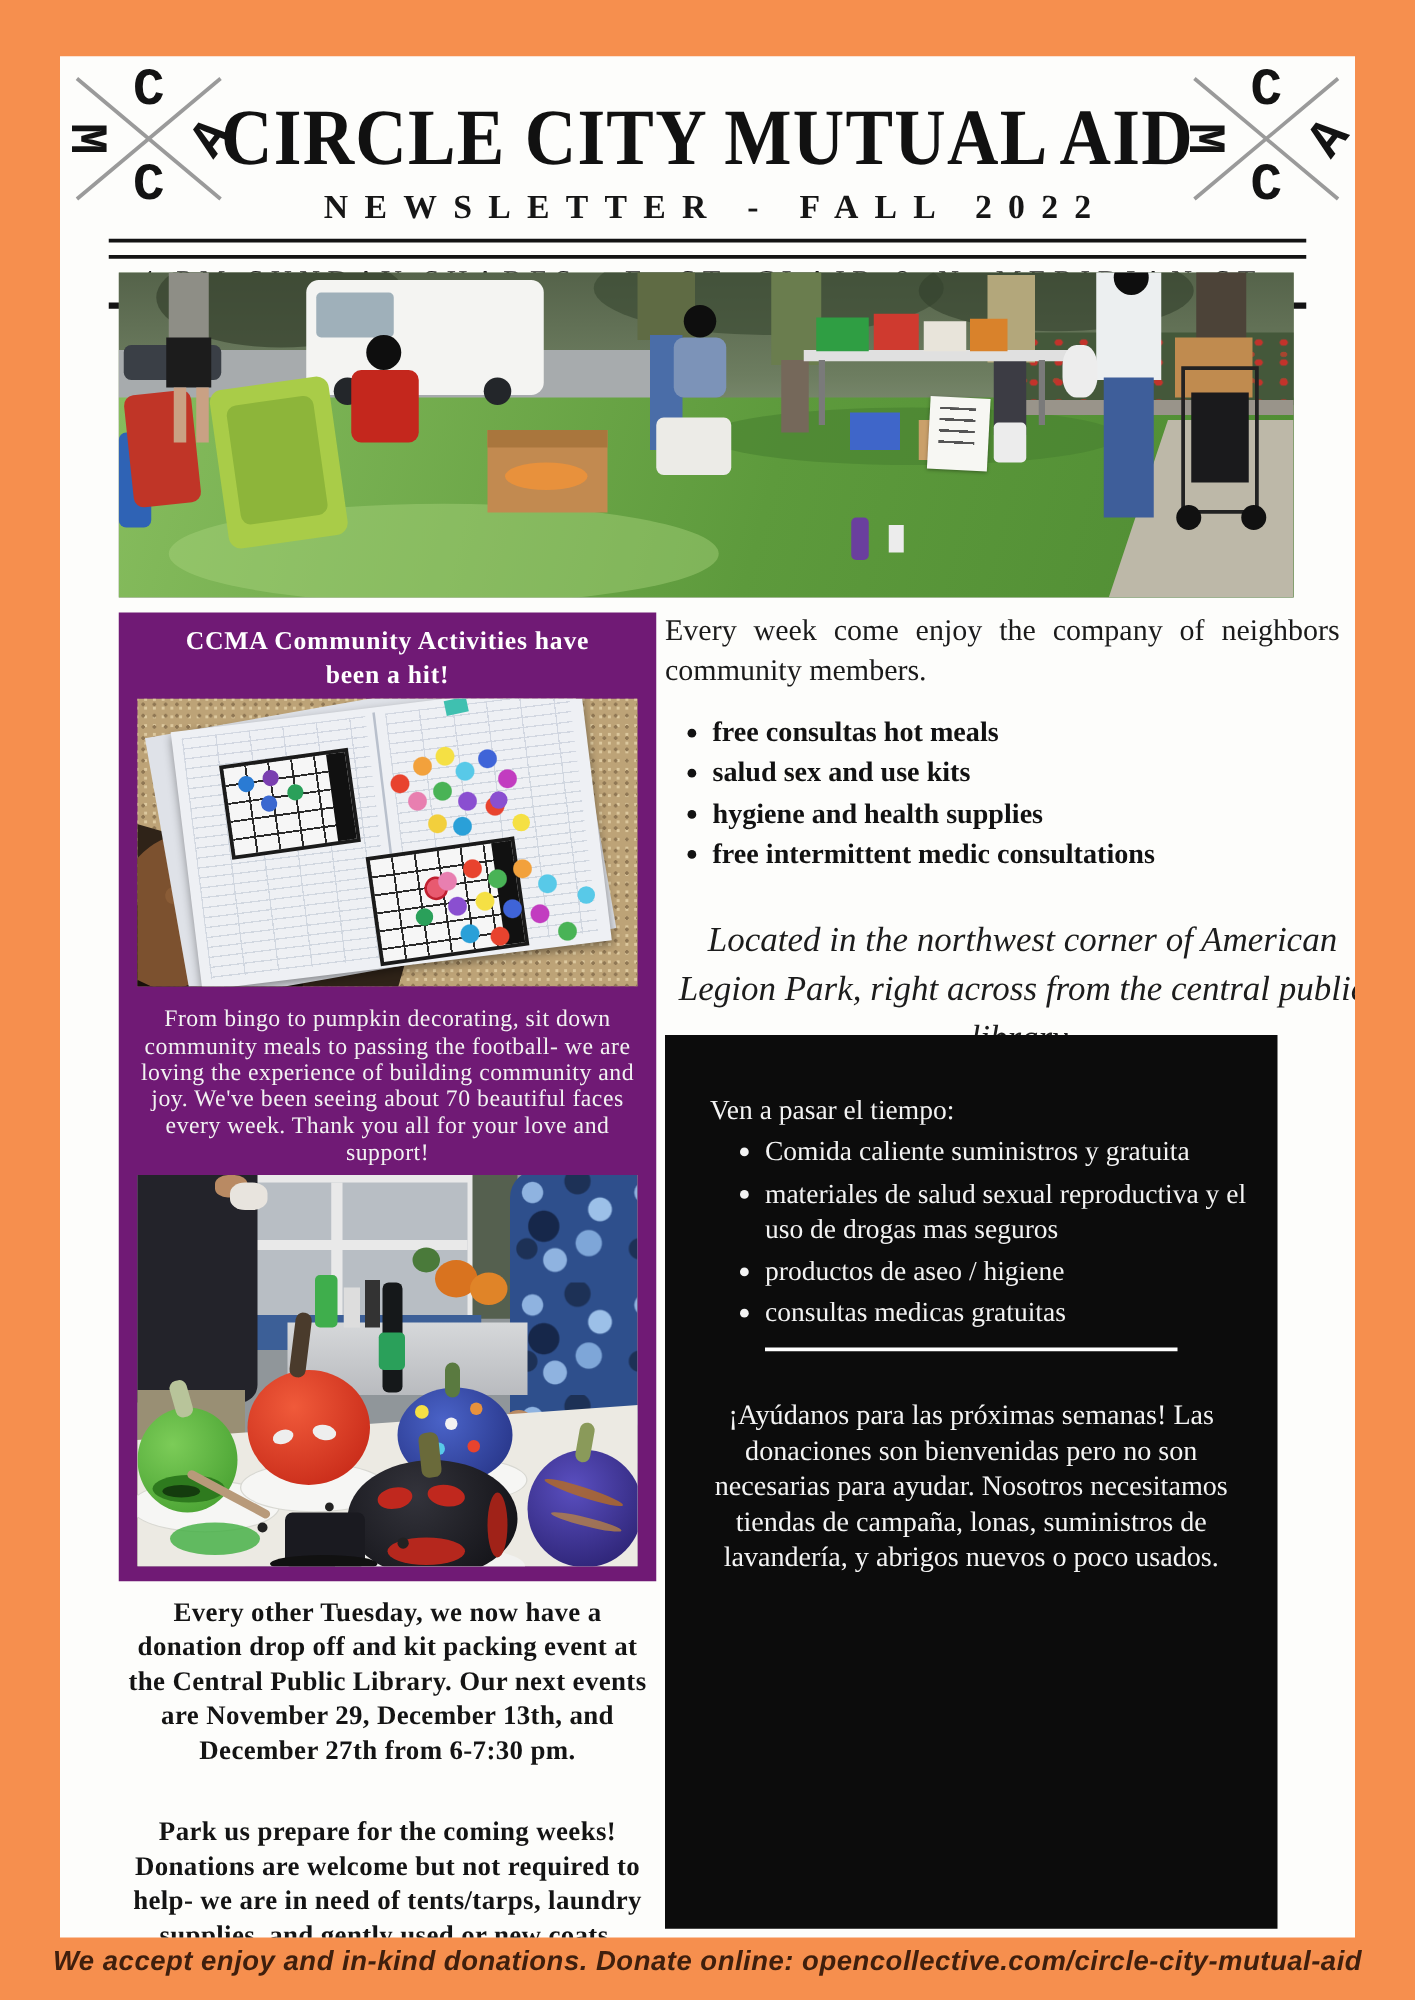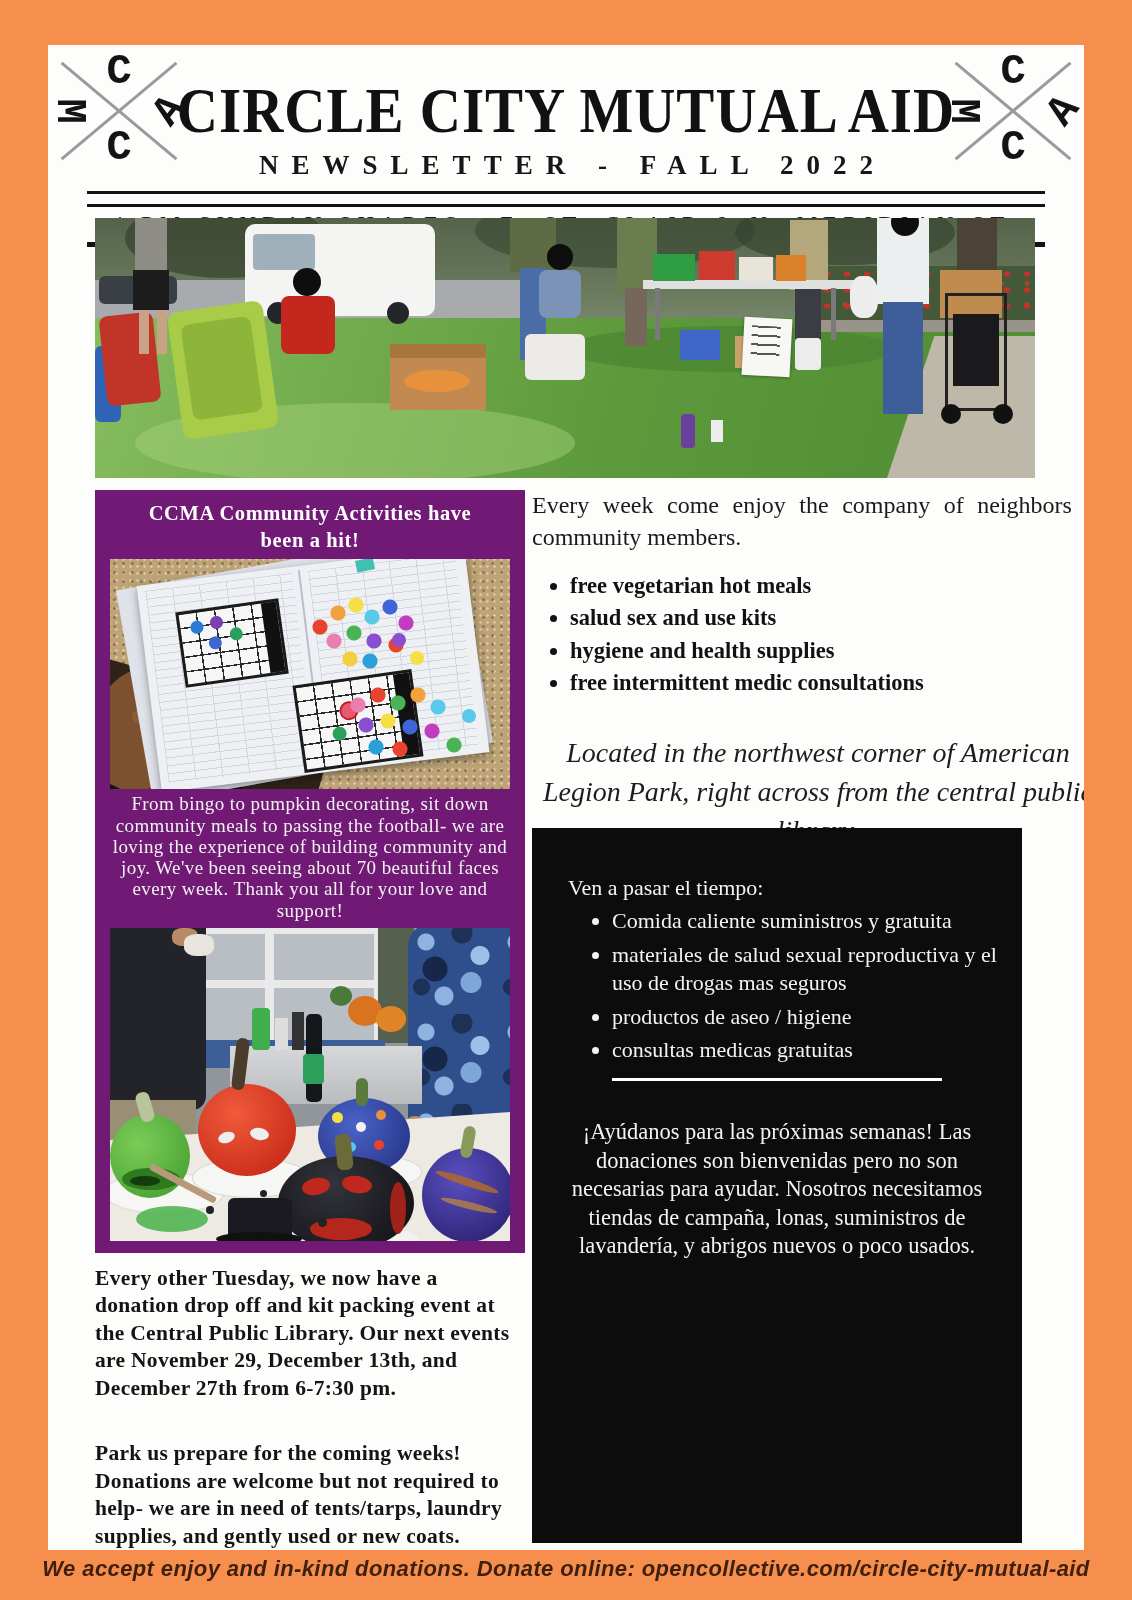--- a/index.html
+++ b/index.html
@@ -362,7 +362,7 @@
   <div class="col-right">
     <div class="intro">Every week come enjoy the company of neighbors &amp; community members.</div>
     <ul class="en-bullets">
-      <li>free vegetarian hot meals</li>
+      <li>free consultas hot meals</li>
       <li>salud sex and use kits</li>
       <li>hygiene and health supplies</li>
       <li>free intermittent medic consultations</li>

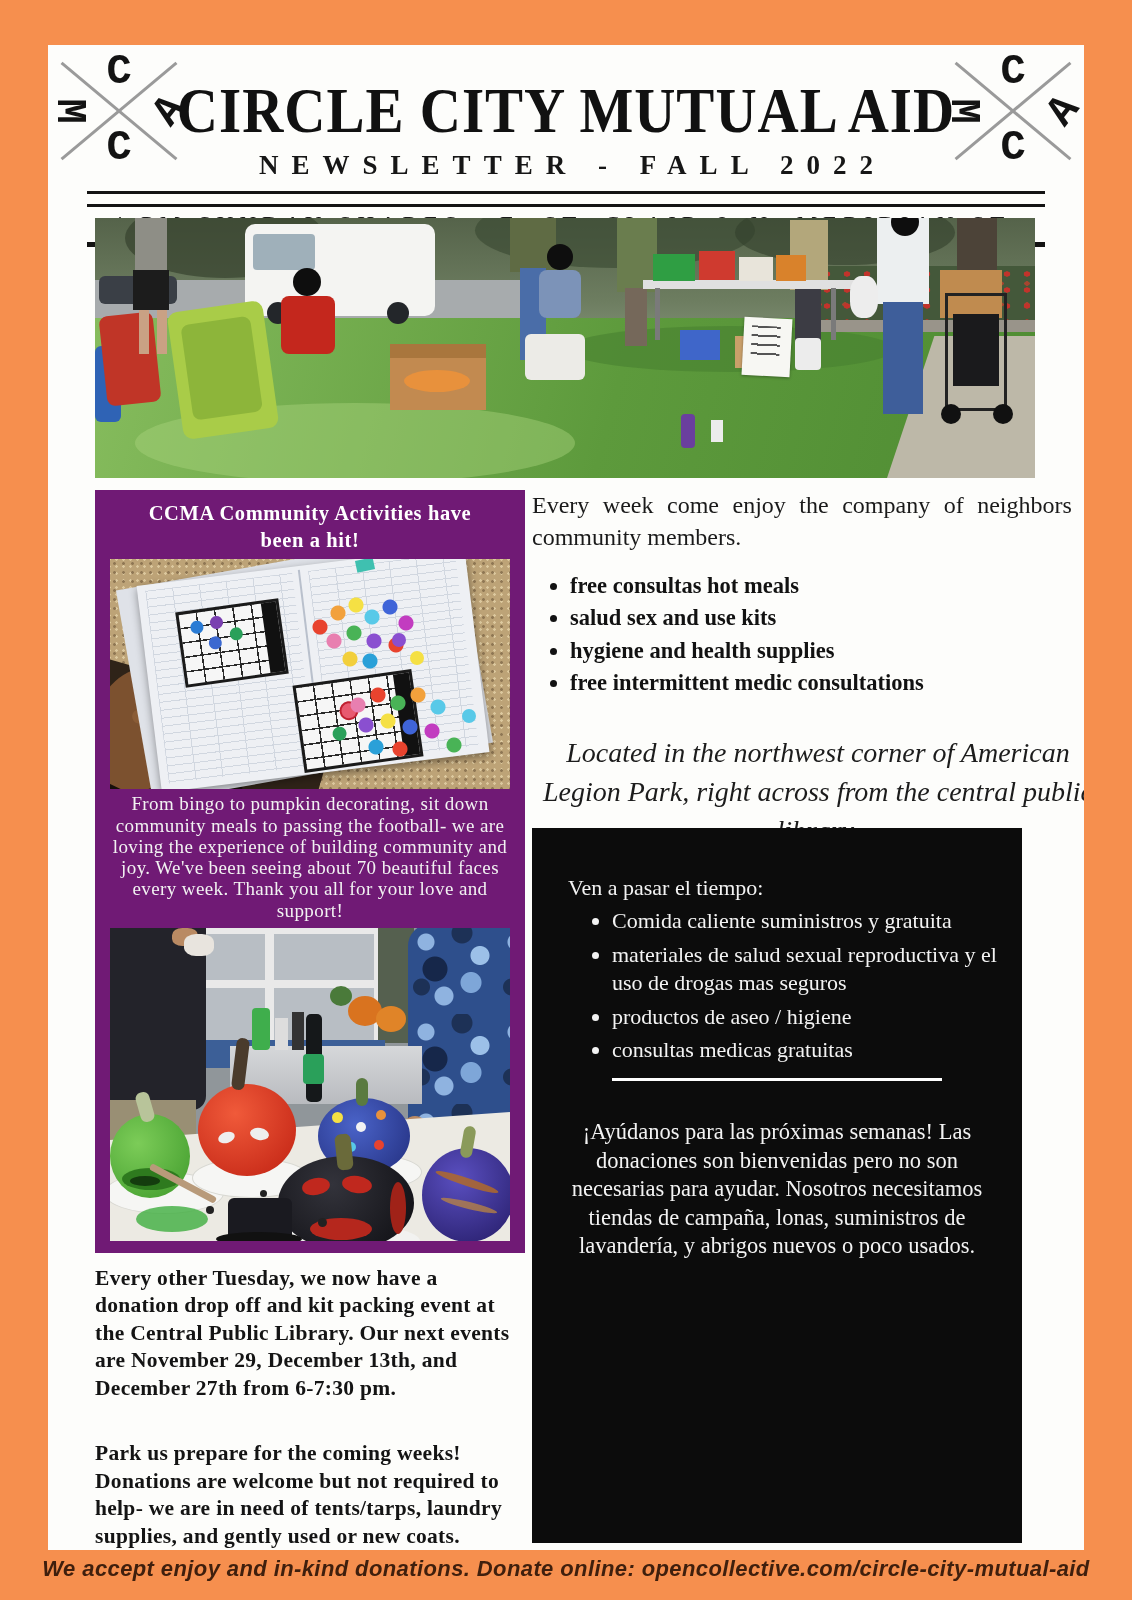--- a/index.html
+++ b/index.html
@@ -53,7 +53,7 @@
     background-color:#bda377;
     background-image:radial-gradient(#8f7754 1.2px,transparent 1.6px),radial-gradient(#dcc89e 1.1px,transparent 1.5px);
     background-size:9px 9px,7px 7px;background-position:0 0,3px 4px;}
-  .act-body{font-size:19px;line-height:1.12;text-align:center;padding:4px 12px 0 12px;color:#f2f2f2;letter-spacing:.4px;}
+  .act-body{font-size:19px;line-height:1.12;text-align:center;padding:16px 12px 0 12px;color:#f2f2f2;letter-spacing:.4px;}
   .pumpkin-photo{position:relative;width:400px;height:313px;margin:7px auto 0 auto;overflow:hidden;background:#90969a;}
   .tuesday-text,.help-text{
     font-weight:700;font-size:21.5px;line-height:1.28;color:#141414;letter-spacing:.3px;

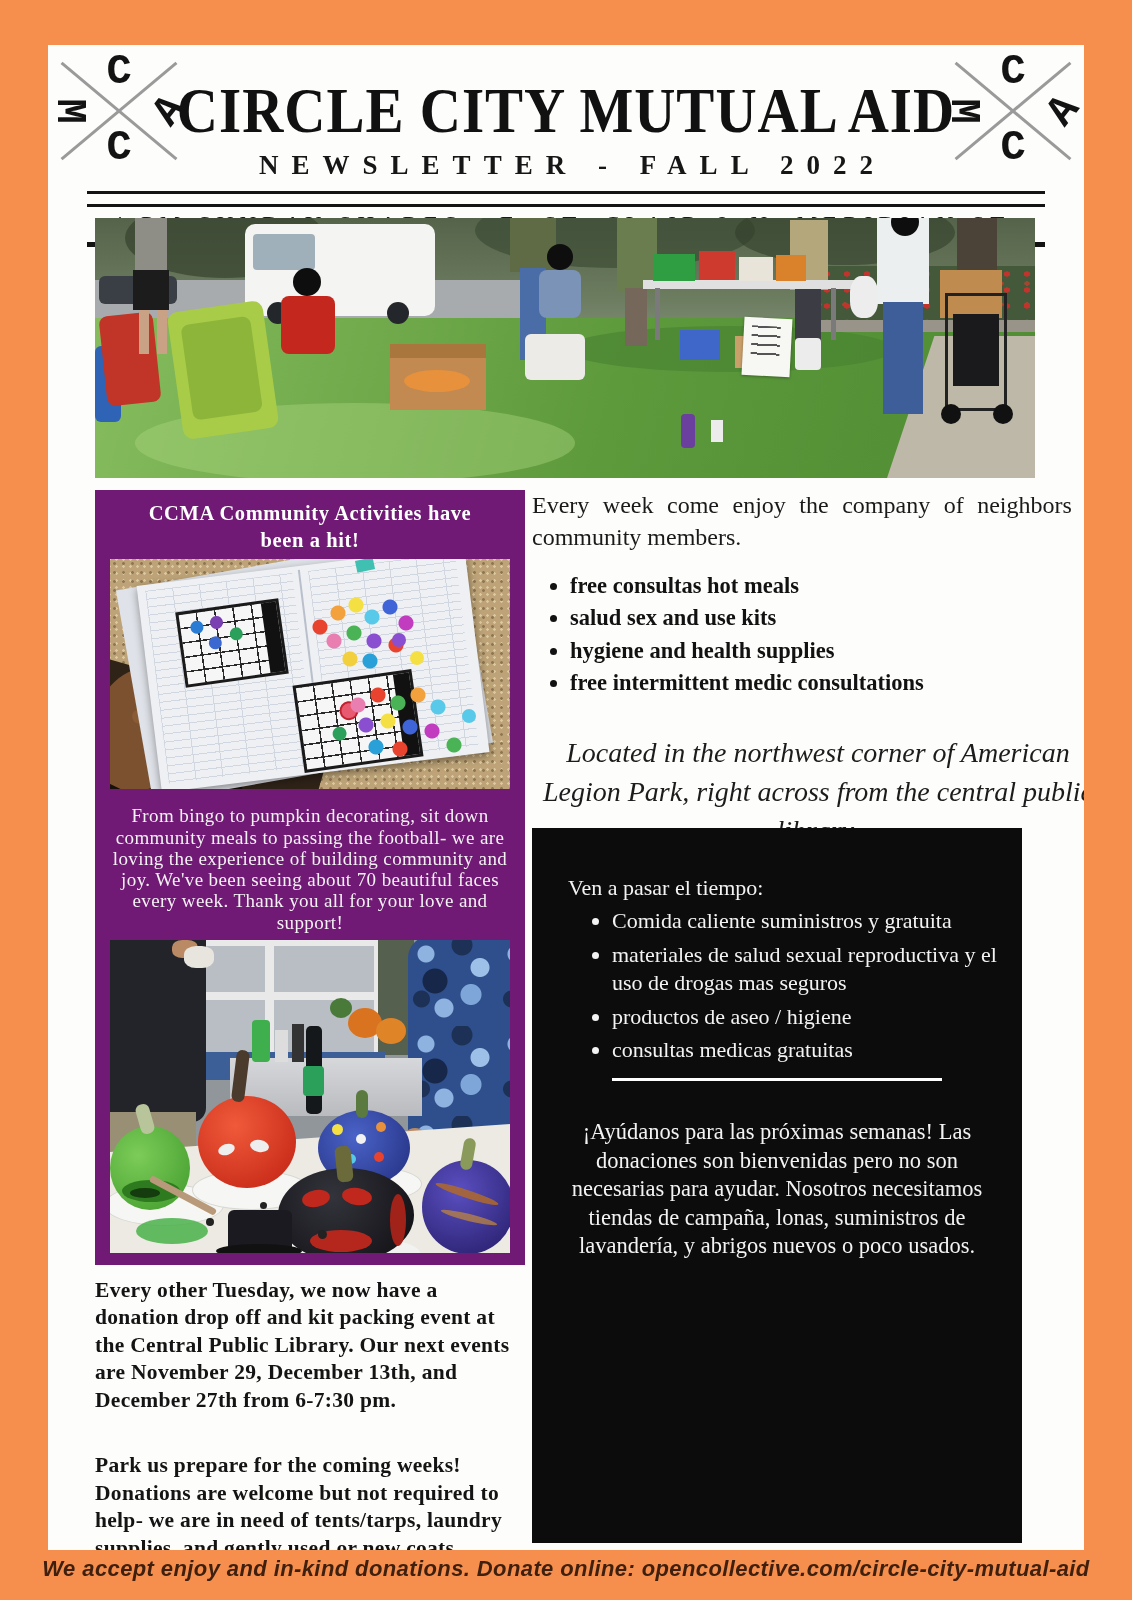--- a/index.html
+++ b/index.html
@@ -56,7 +56,7 @@
   .act-body{font-size:19px;line-height:1.12;text-align:center;padding:16px 12px 0 12px;color:#f2f2f2;letter-spacing:.4px;}
   .pumpkin-photo{position:relative;width:400px;height:313px;margin:7px auto 0 auto;overflow:hidden;background:#90969a;}
   .tuesday-text,.help-text{
-    font-weight:700;font-size:21.5px;line-height:1.28;color:#141414;letter-spacing:.3px;
+    font-weight:700;font-size:21.5px;line-height:1.28;text-align:center;color:#141414;letter-spacing:.3px;
   }
   .tuesday-text{margin-top:12px;}
   .help-text{margin-top:38px;}

